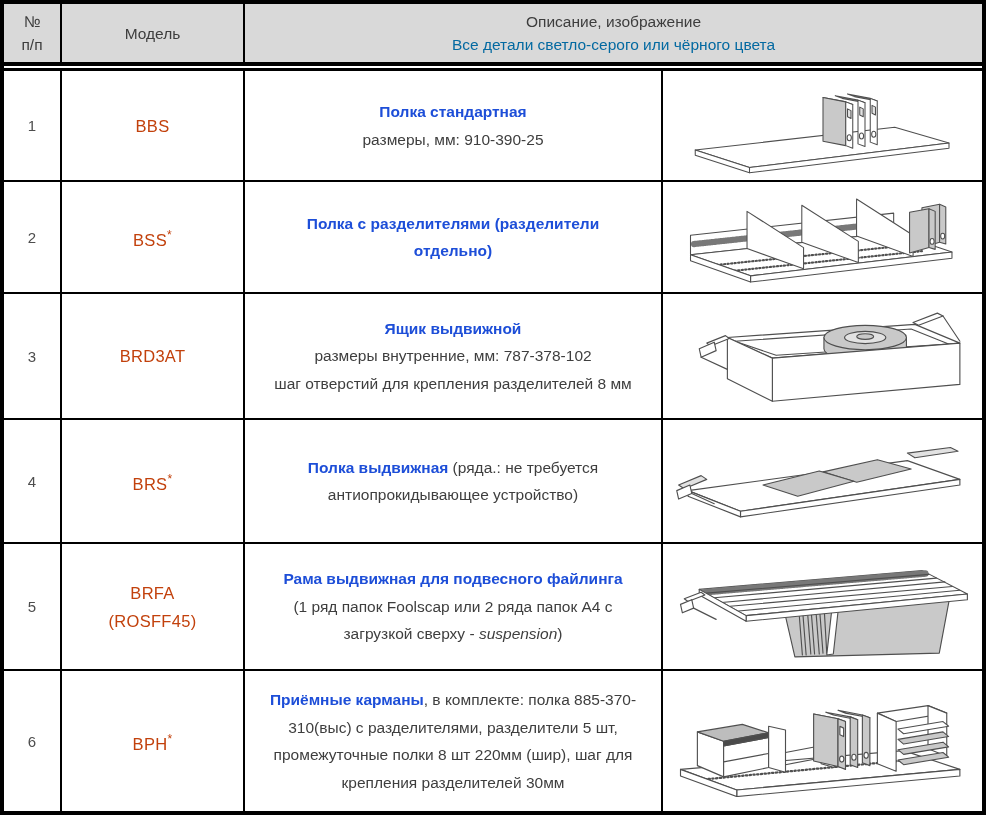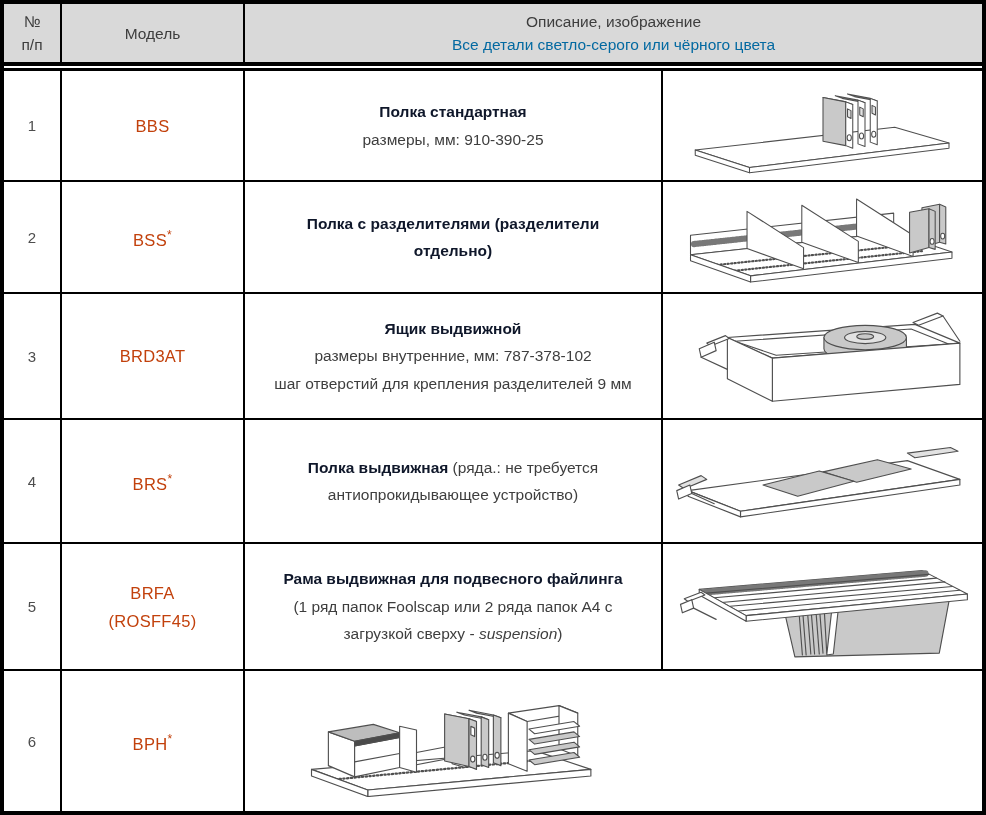--- a/index.html
+++ b/index.html
@@ -37,7 +37,7 @@
   .model { font-size: 16.5px; color: #c2410c; line-height: 28px; letter-spacing: .3px; }
   .model sup { font-size: 12px; vertical-align: 7px; }
   .desc { font-size: 15.5px; line-height: 27.5px; color: #3e3e3e; padding: 0 14px; }
-  .desc b { color: #0f172a; }
+  .desc b { color: #1d4ed8; }
   .w345 { max-width: 345px; } .w350 { max-width: 350px; }
   .w370 { max-width: 370px; } .w380 { max-width: 380px; } .w385 { max-width: 385px; }
   .gap { }

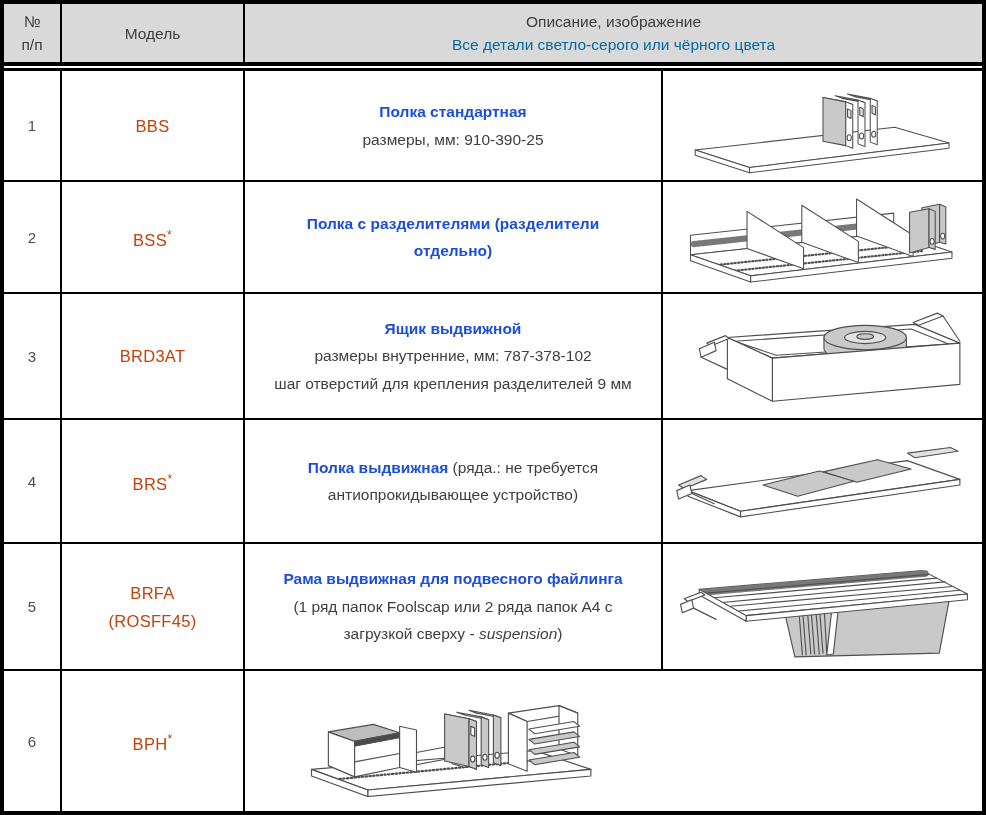--- a/index.html
+++ b/index.html
@@ -135,7 +135,7 @@
   <div class="cell desc">
     <div class="w385"><b>Ящик выдвижной</b></div>
     <div class="w385">размеры внутренние, мм: 787-378-102</div>
-    <div class="w370">шаг отверстий для крепления разделителей 9 мм</div>
+    <div class="w370">шаг отверстий для крепления разделителей 8 мм</div>
   </div>
   <div class="cell img noright">
     <svg viewBox="0 0 320 120">

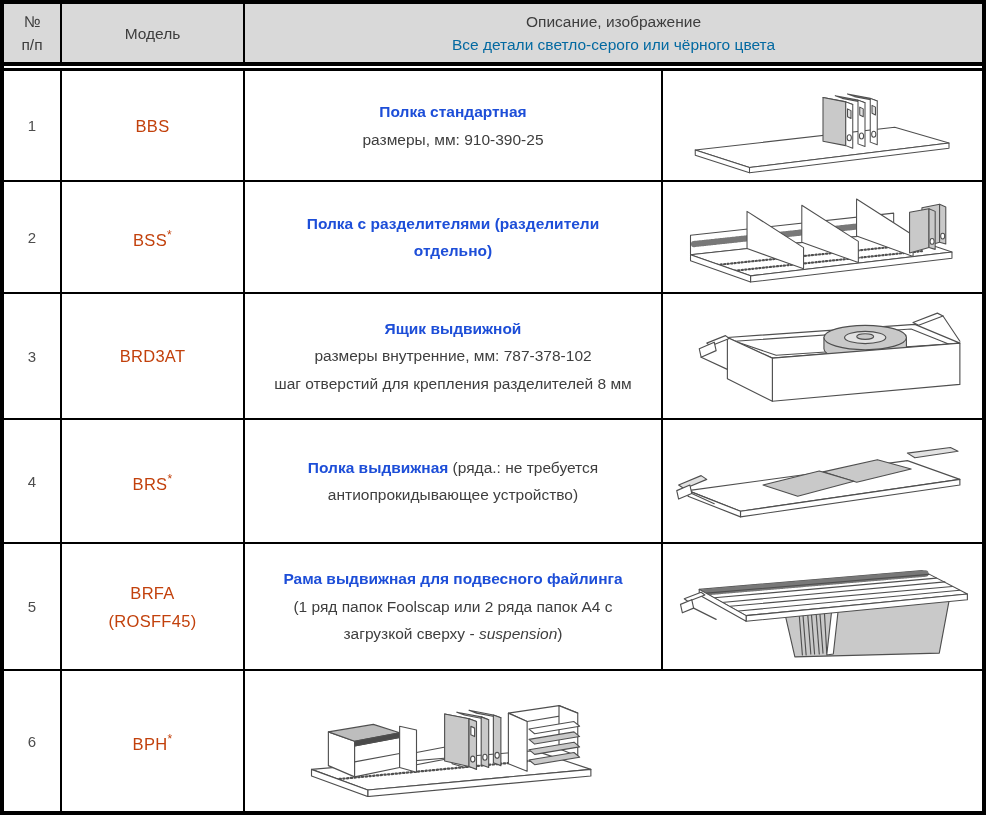--- a/index.html
+++ b/index.html
@@ -213,6 +213,9 @@
   <div class="cell num nobottom">6</div>
   <div class="cell model nobottom">
     <div><span>BPH</span><sup>*</sup></div>
+  </div>
+  <div class="cell desc nobottom">
+    <div class="w380"><b>Приёмные карманы</b><span>, в комплекте: полка 885-370-310(выс) с разделителями, разделители 5 шт, промежуточные полки 8 шт 220мм (шир), шаг для крепления разделителей 30мм</span></div>
   </div>
   <div class="cell img noright nobottom">
     <svg viewBox="0 0 320 120">

